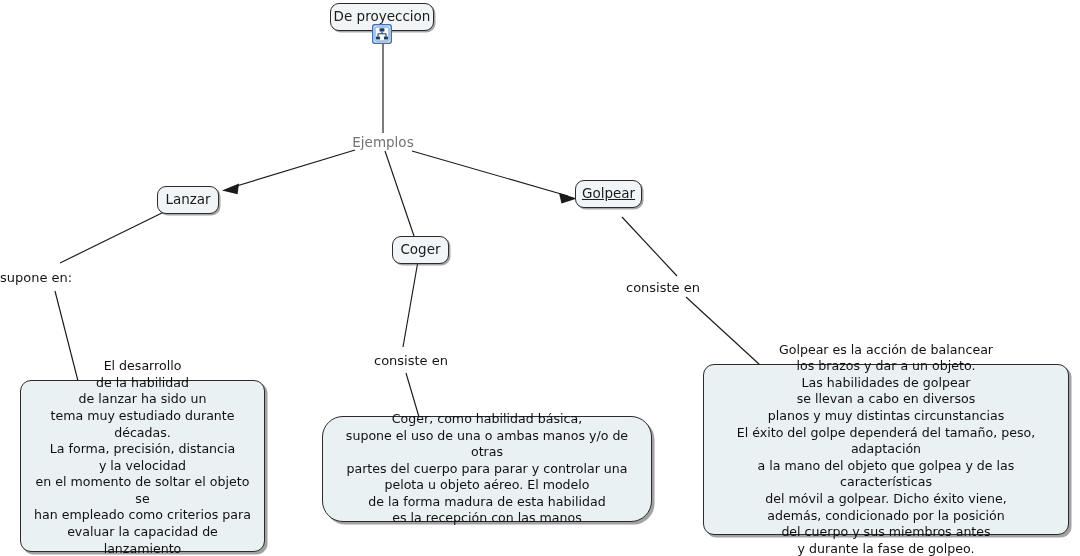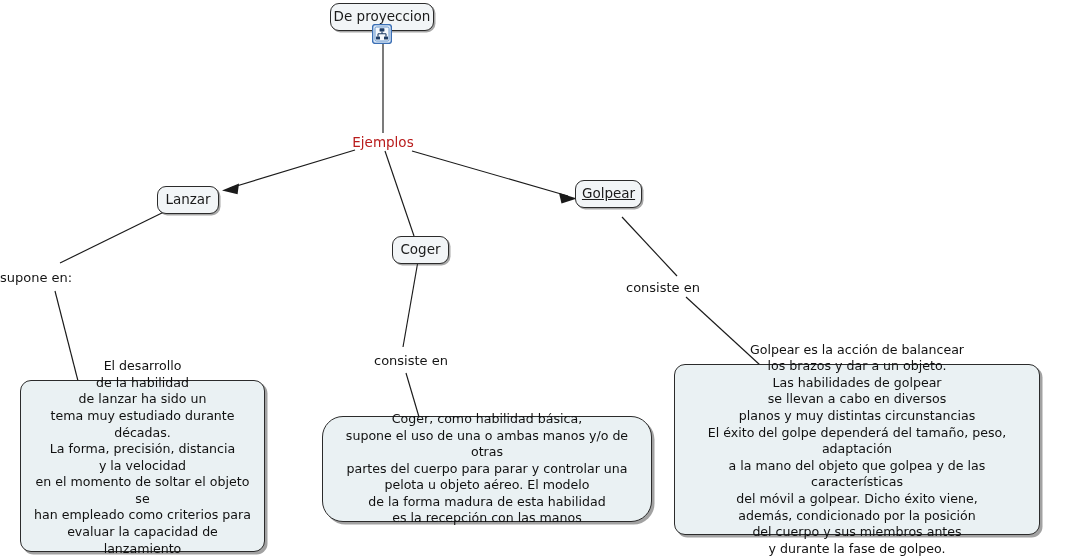--- a/index.html
+++ b/index.html
@@ -135,7 +135,7 @@
   </svg>
 
   <div style="position:absolute; left:345px; top:133px; width:76px; height:18px;
-              font-size:13.5px; color:#b91c1c; text-align:center; line-height:18px;">
+              font-size:13.5px; color:#737373; text-align:center; line-height:18px;">
     <span>Ejemplos</span>
   </div>
 

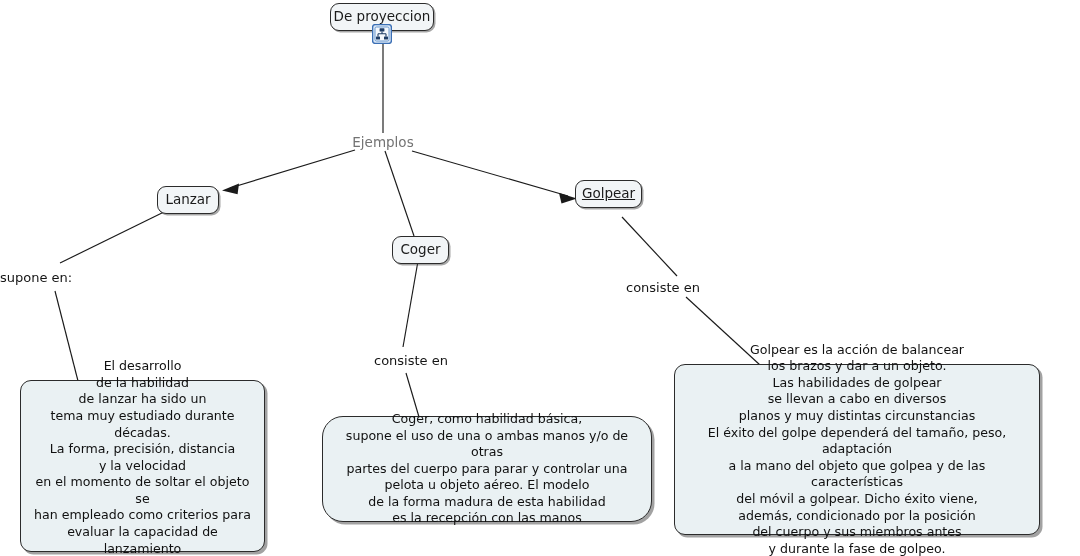--- a/index.html
+++ b/index.html
@@ -186,7 +186,7 @@
 es la recepción con las manos</span>
   </div>
 
-  <div class="box" style="left:674px; top:364px; width:366px; height:171px;">
+  <div class="box" style="left:703px; top:364px; width:366px; height:171px;">
     <span>Golpear es la acción de balancear
 los brazos y dar a un objeto.
 Las habilidades de golpear

